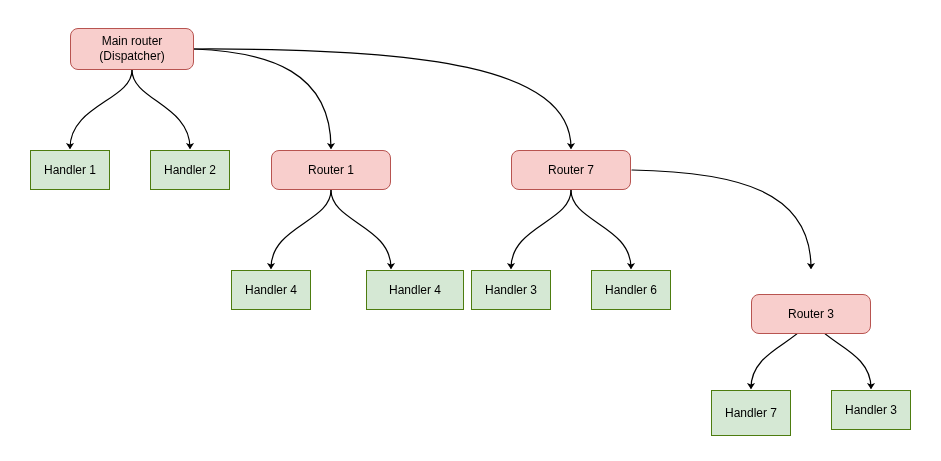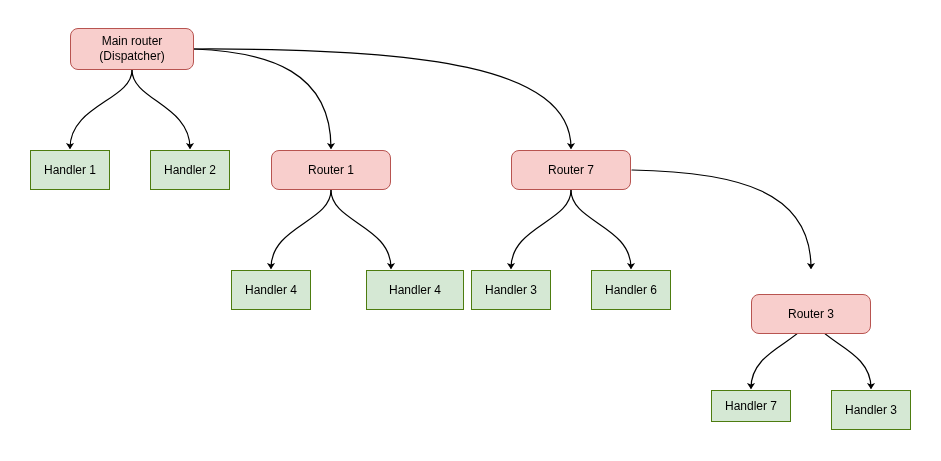--- a/index.html
+++ b/index.html
@@ -89,7 +89,7 @@
       <div class="node handler" style="left: 471px; top: 270px; width: 80px; height: 40px;"><span class="node-label">Handler 3</span></div>
       <div class="node handler" style="left: 591px; top: 270px; width: 80px; height: 40px;"><span class="node-label">Handler 6</span></div>
       <div class="node router" style="left: 751px; top: 270px; width: 120px; height: 40px; margin-top: 24px;"><span class="node-label">Router 3</span></div>
-      <div class="node handler" style="left: 711px; top: 390px; width: 80px; height: 32px;"><span class="node-label">Handler 7</span></div>
+      <div class="node handler" style="left: 711px; top: 390px; width: 80px; height: 46px;"><span class="node-label">Handler 7</span></div>
       <div class="node handler" style="left: 831px; top: 390px; width: 80px; height: 40px;"><span class="node-label">Handler 3</span></div>
     </div>
 

